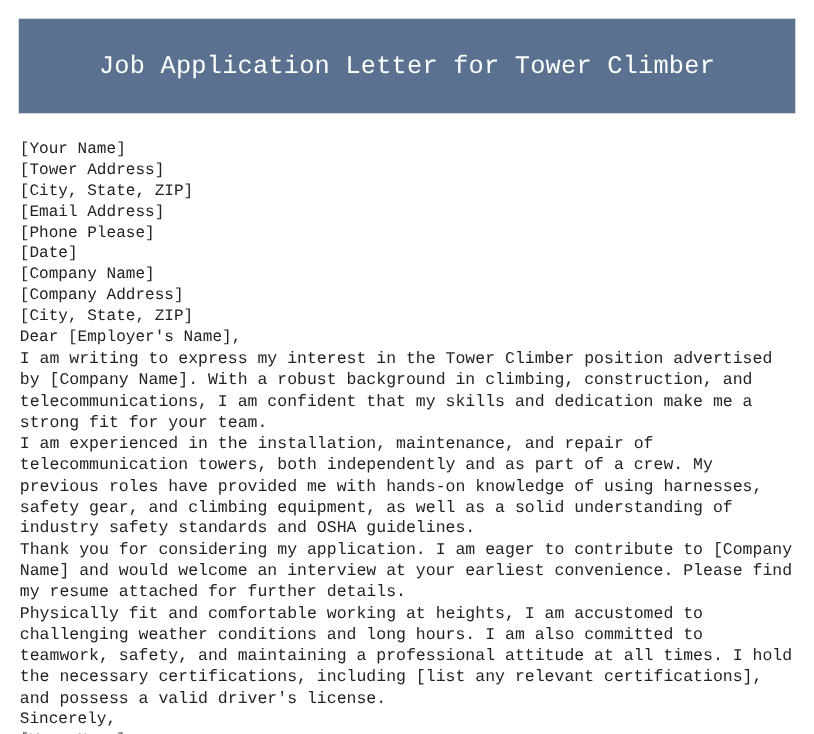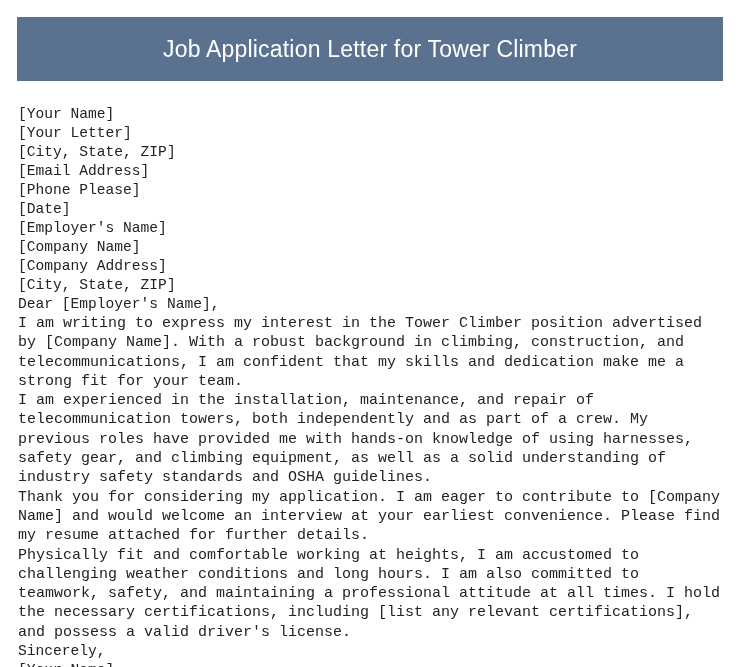--- a/index.html
+++ b/index.html
@@ -23,11 +23,12 @@
   }
   .header-band {
     margin: 17px 17px 0 17px;
-    height: 64px;
+    height: 86px;
     background: #5a7290;
     display: flex;
     align-items: center;
     justify-content: center;
+    font-family: Liberation Mono, monospace;
   }
   .header-title {
     color: #ffffff;

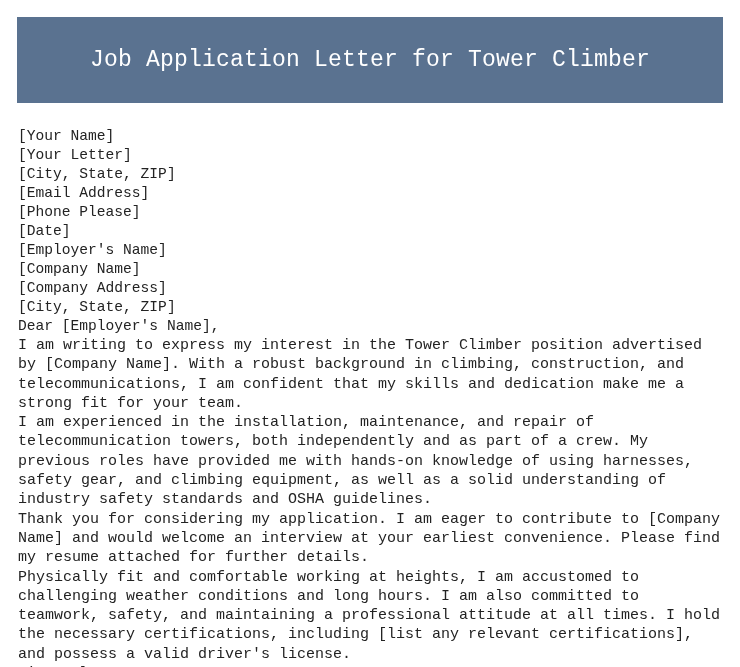--- a/index.html
+++ b/index.html
@@ -68,7 +68,7 @@
 
     <div>
       <div class="line">[Your Name]</div>
-      <div class="line">[Your Letter]</div>
+      <div class="line">[Tower Address]</div>
       <div class="line">[City, State, ZIP]</div>
       <div class="line">[Email Address]</div>
       <div class="line">[Phone Please]</div>

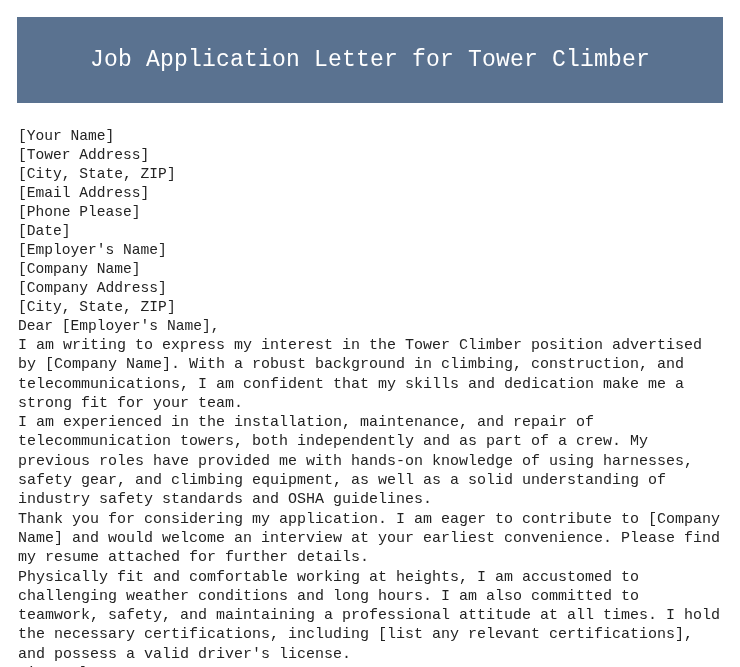--- a/index.html
+++ b/index.html
@@ -76,7 +76,6 @@
     </div>
 
     <div>
-      <div class="line">[Employer's Name]</div>
       <div class="line">[Company Name]</div>
       <div class="line">[Company Address]</div>
       <div class="line">[City, State, ZIP]</div>

